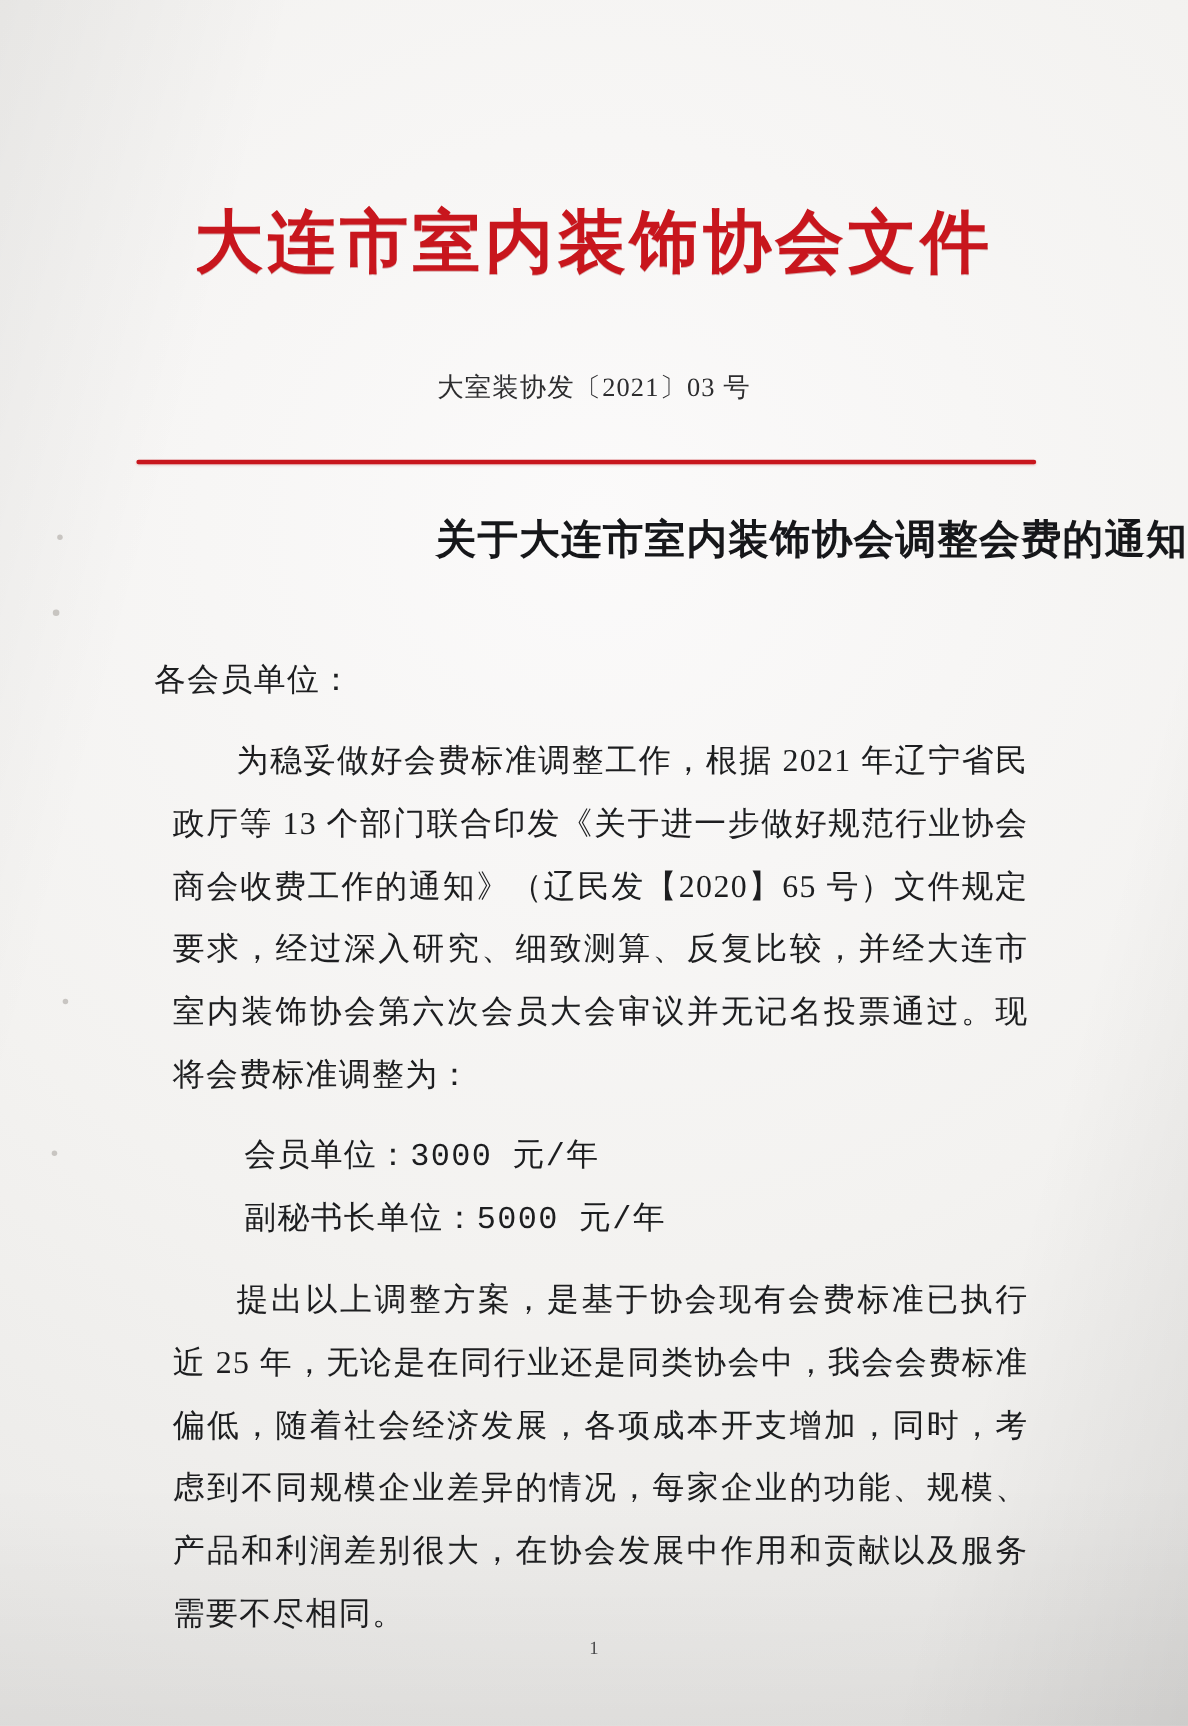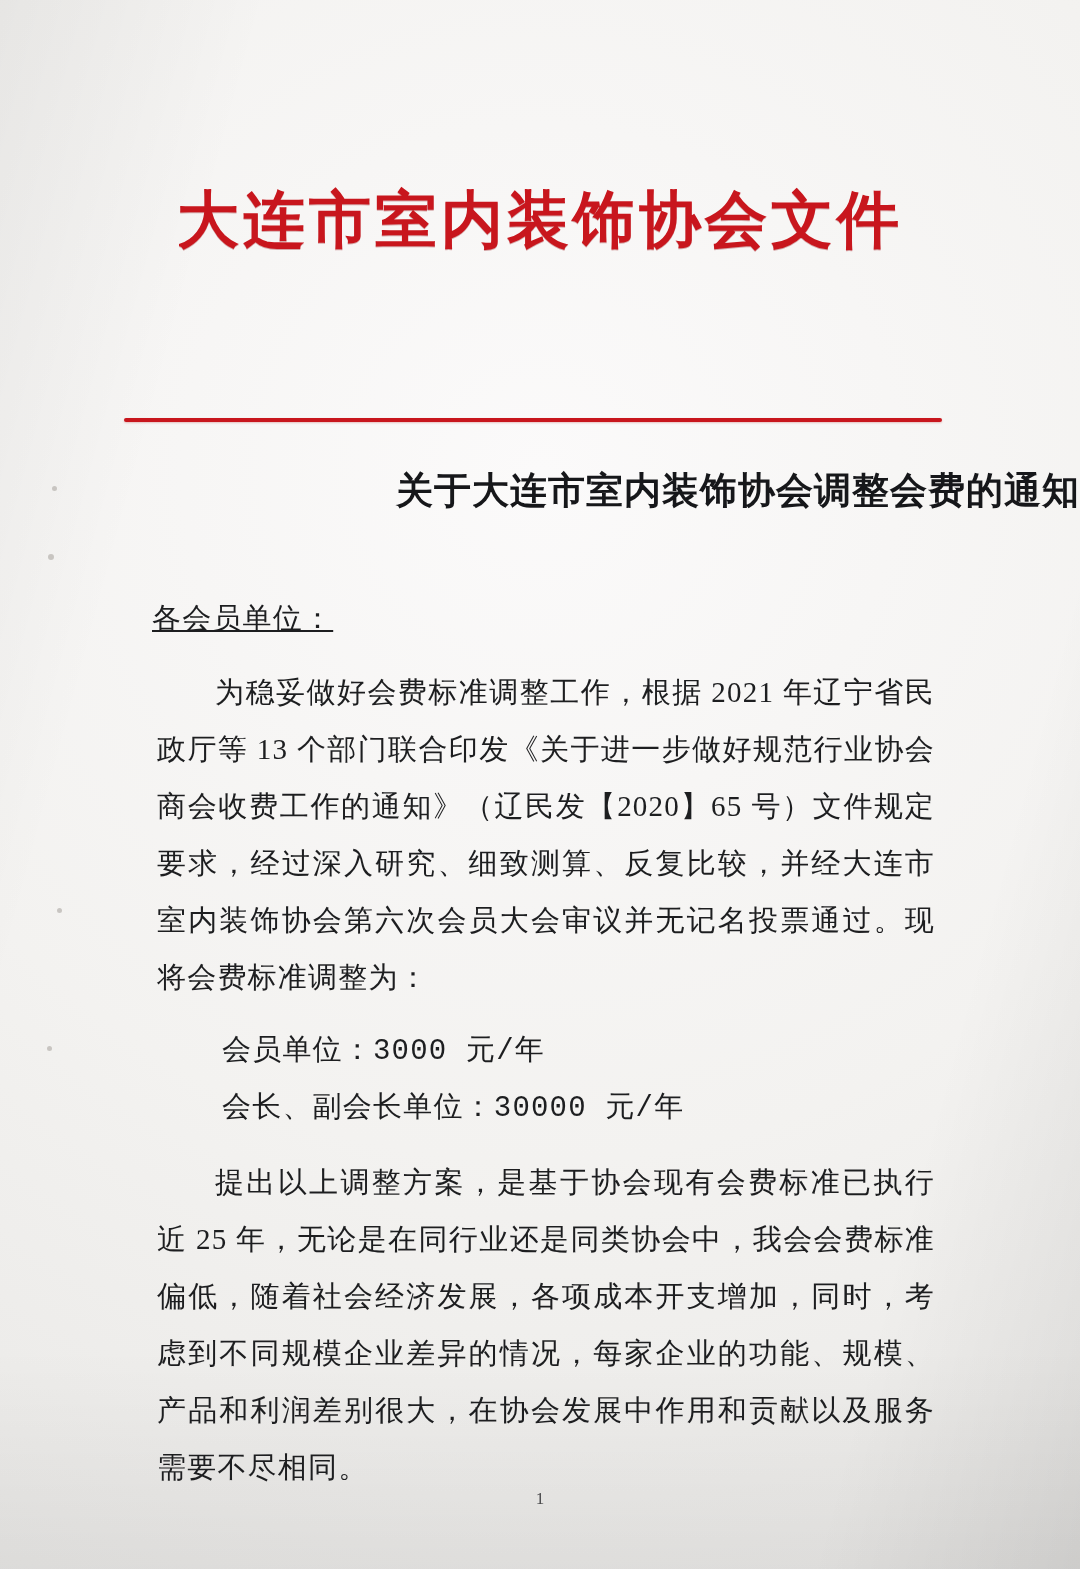--- a/index.html
+++ b/index.html
@@ -154,6 +154,7 @@
 
   <div class="masthead">大连市室内装饰协会文件</div>
 
+  <div class="doc-number">大室装协发〔2021〕03 号</div>
 
   <div class="red-rule"></div>
 

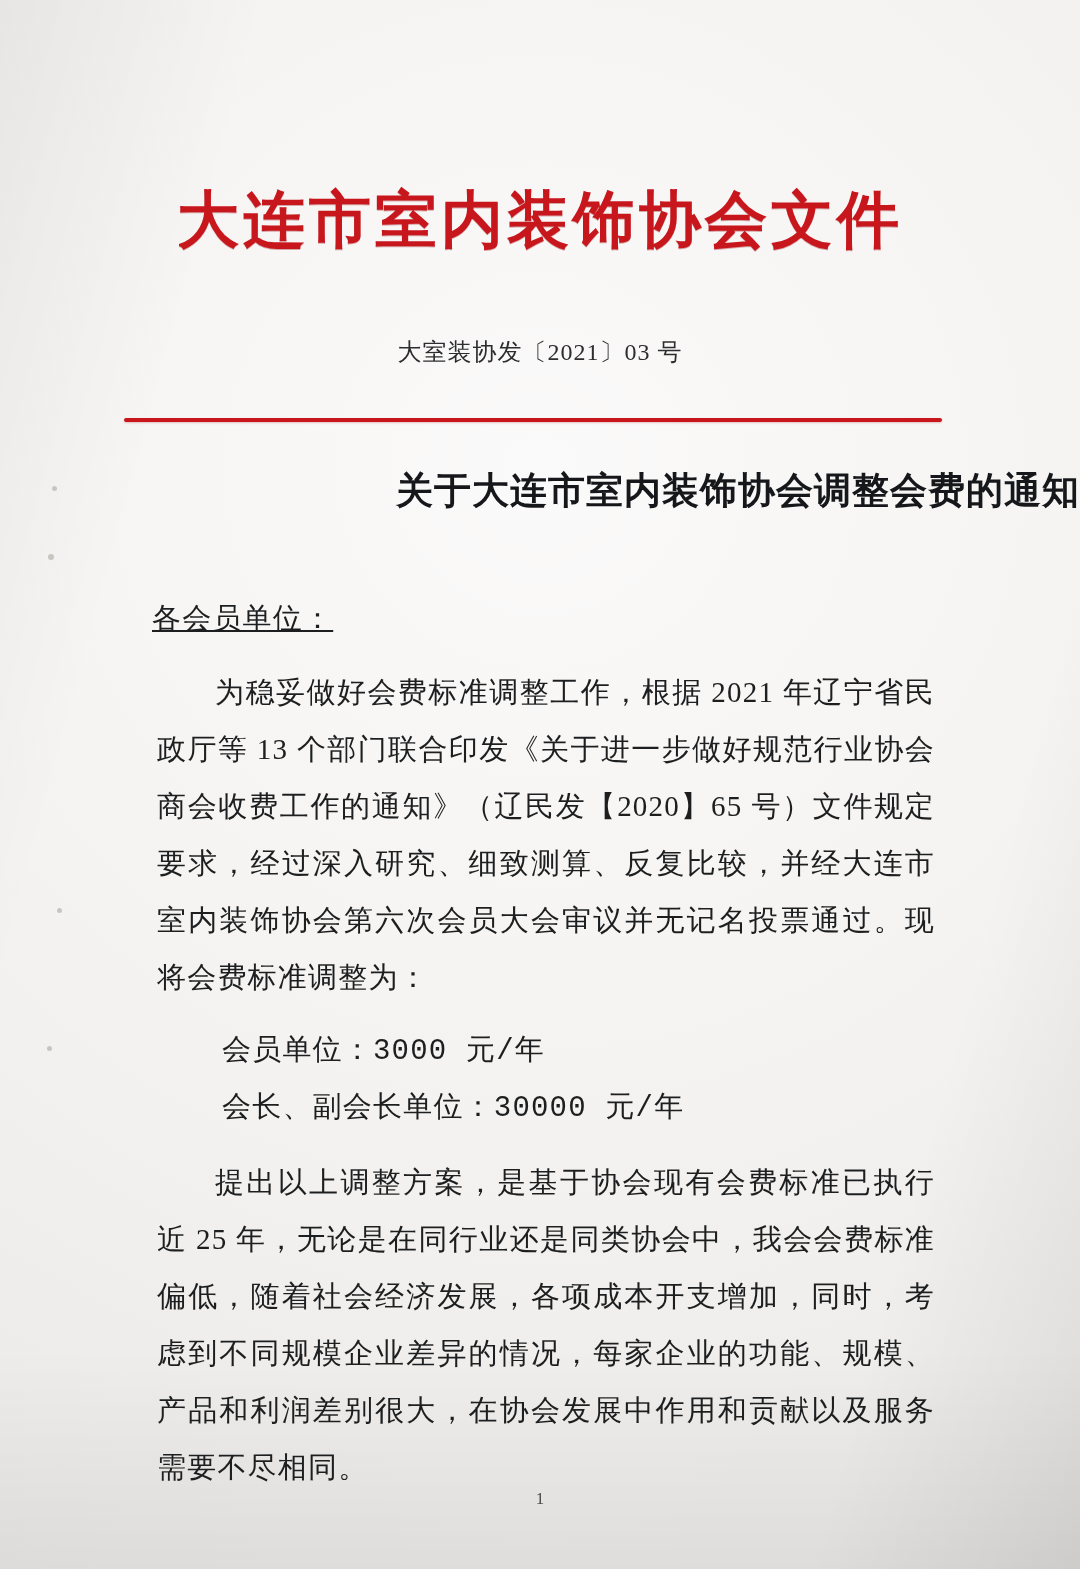--- a/index.html
+++ b/index.html
@@ -103,8 +103,7 @@
     letter-spacing: 1.2px;
   }
   .salutation {
-    margin: 0 0 2px 12px;
-    text-decoration: underline;
+    margin: 0 0 2px 0;
   }
   .para {
     margin: 17px;

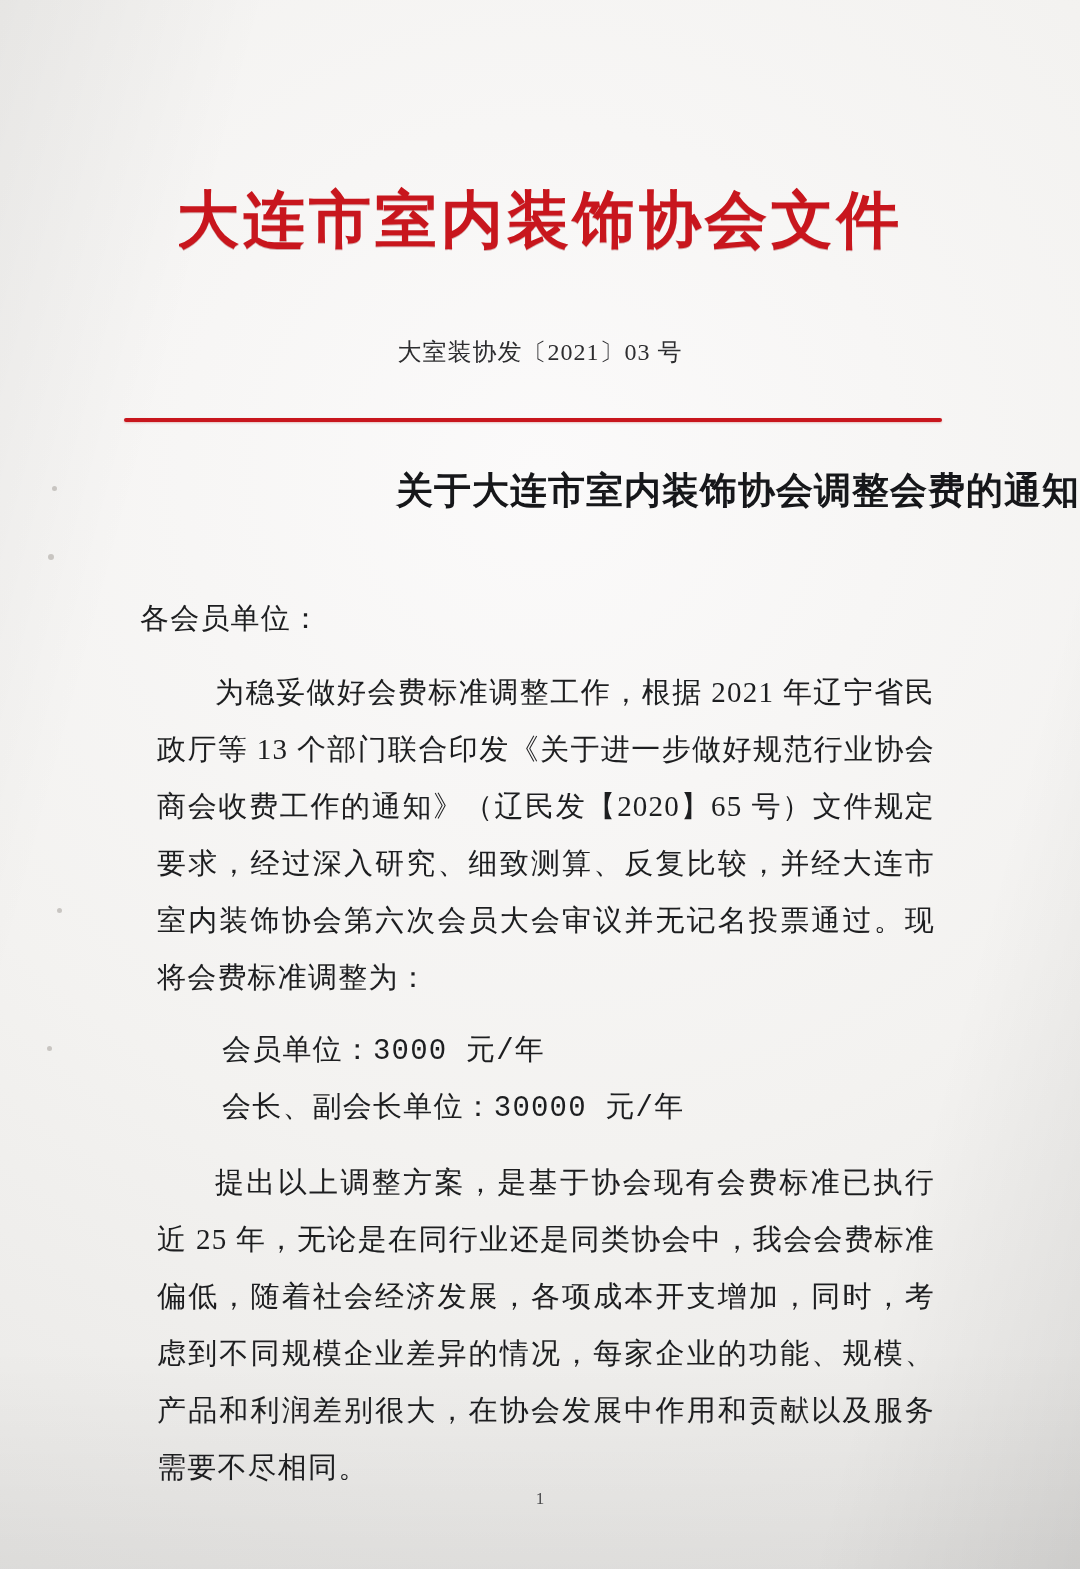--- a/index.html
+++ b/index.html
@@ -166,6 +166,7 @@
 
     <ul class="fee-list">
       <li>会员单位：3000 元/年</li>
+      <li>副秘书长单位：5000 元/年</li>
       <li>会长、副会长单位：30000 元/年</li>
     </ul>
 

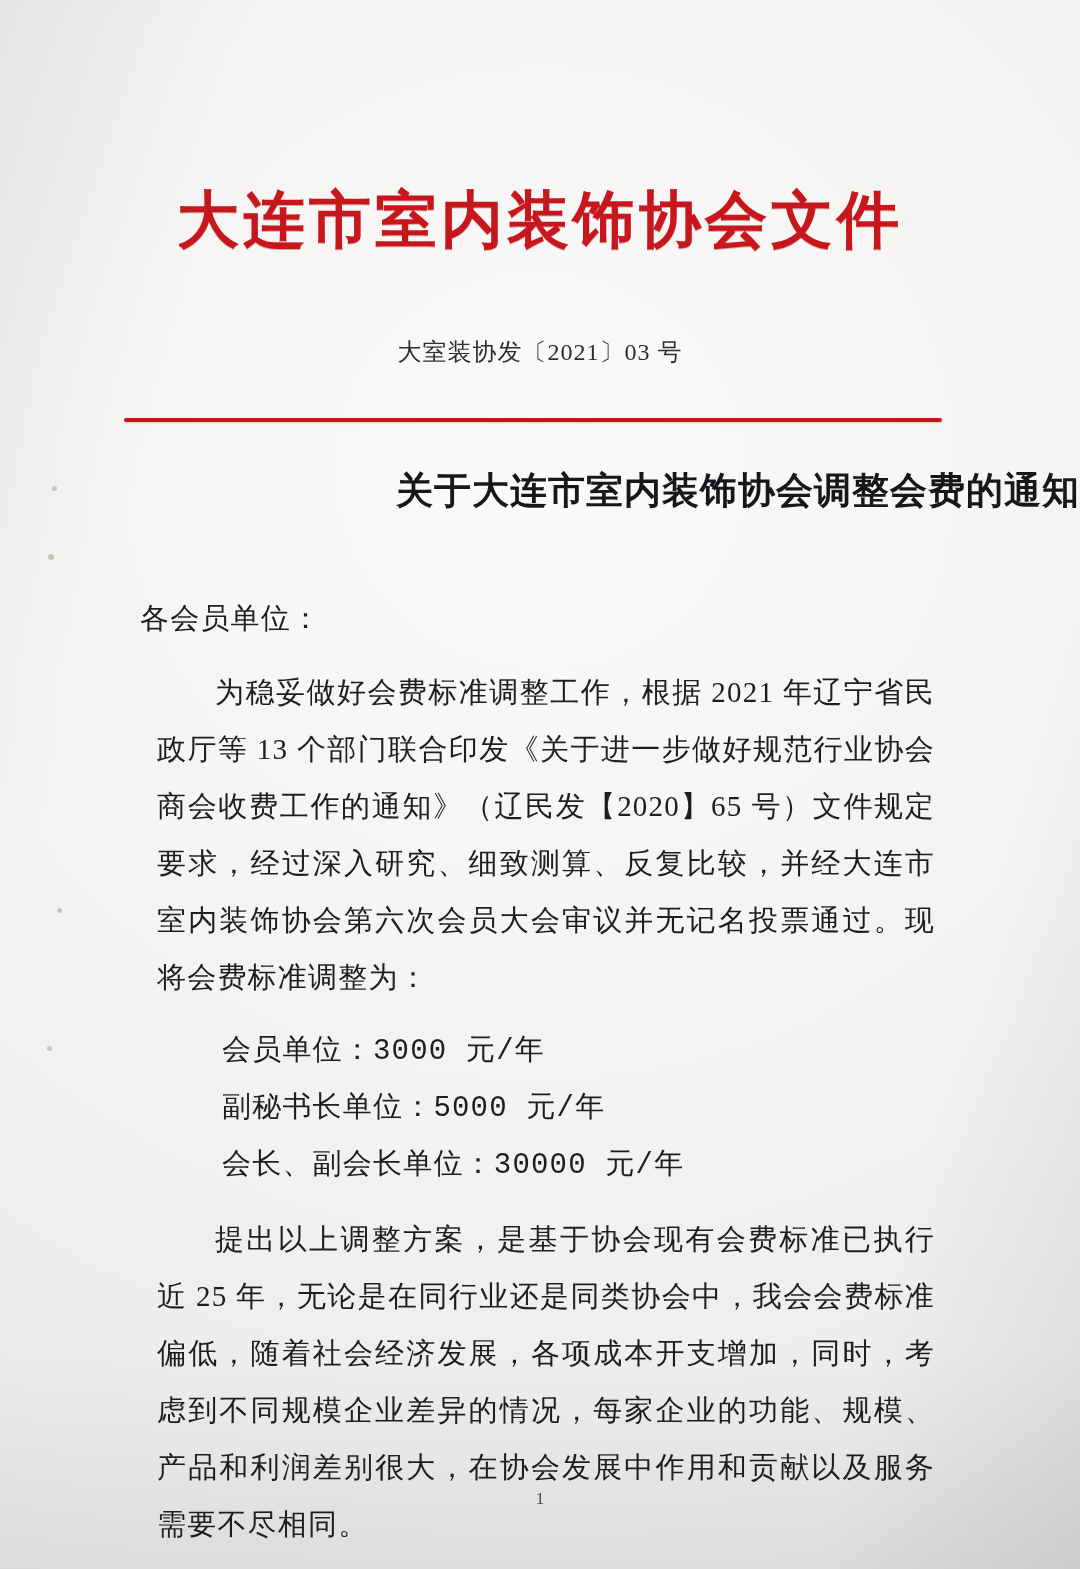--- a/index.html
+++ b/index.html
@@ -167,7 +167,6 @@
     <ul class="fee-list">
       <li>会员单位：3000 元/年</li>
       <li>副秘书长单位：5000 元/年</li>
-      <li>会长、副会长单位：30000 元/年</li>
     </ul>
 
     <p class="para">提出以上调整方案，是基于协会现有会费标准已执行近 25 年，无论是在同行业还是同类协会中，我会会费标准偏低，随着社会经济发展，各项成本开支增加，同时，考虑到不同规模企业差异的情况，每家企业的功能、规模、产品和利润差别很大，在协会发展中作用和贡献以及服务需要不尽相同。</p>

